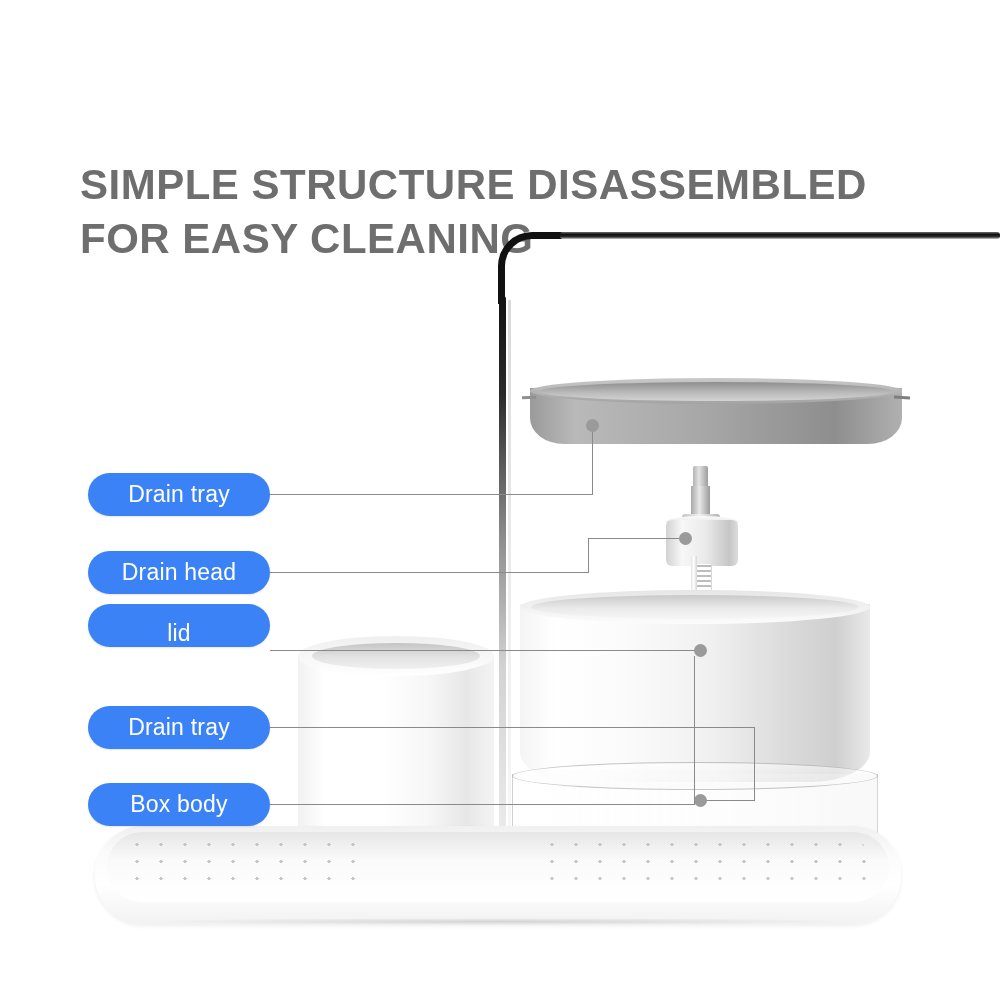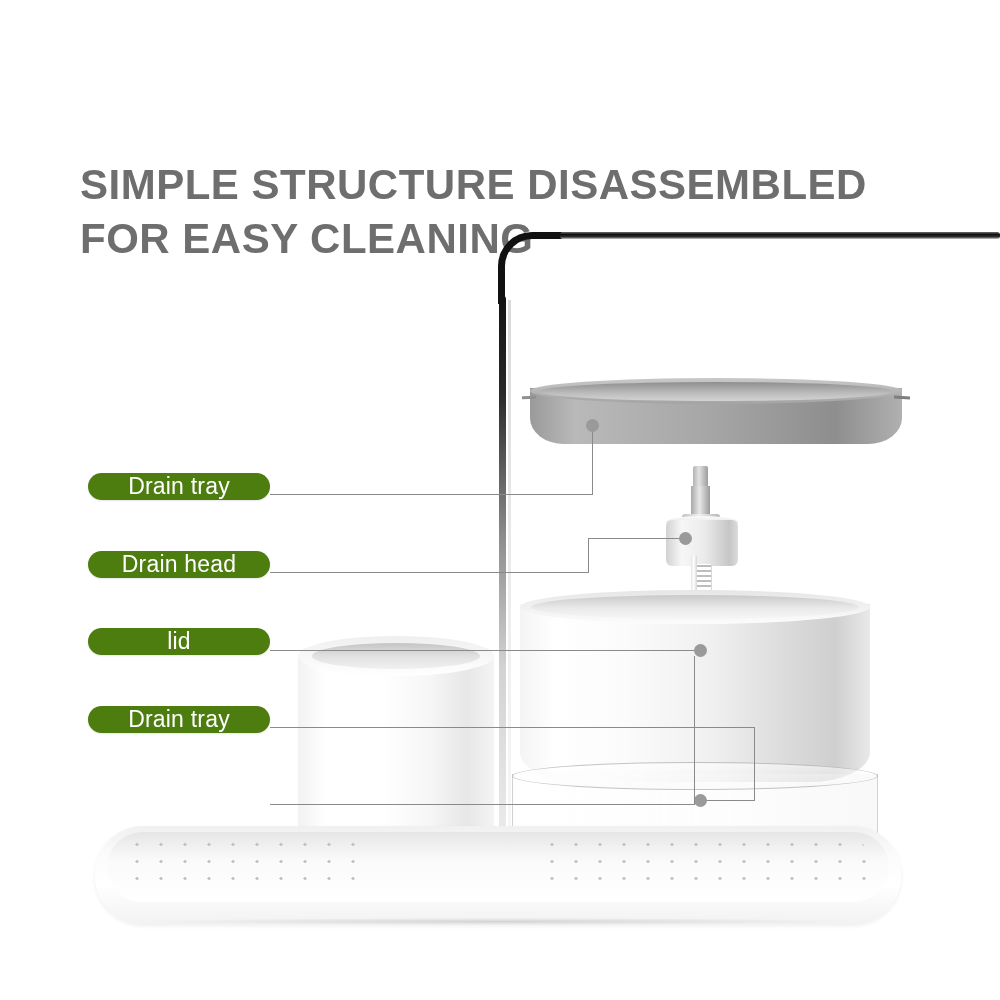--- a/index.html
+++ b/index.html
@@ -28,8 +28,8 @@
 
   
   .pill{
-    position:absolute;height:27px;border-radius:22px;
-    background:#4d7c0f;color:#ffffff;
+    position:absolute;height:43px;border-radius:22px;
+    background:#3b82f6;color:#ffffff;
     display:flex;align-items:center;justify-content:center;
     font-size:23px;letter-spacing:0.2px;
     box-shadow:0 1px 2px rgba(0,0,0,0.10);

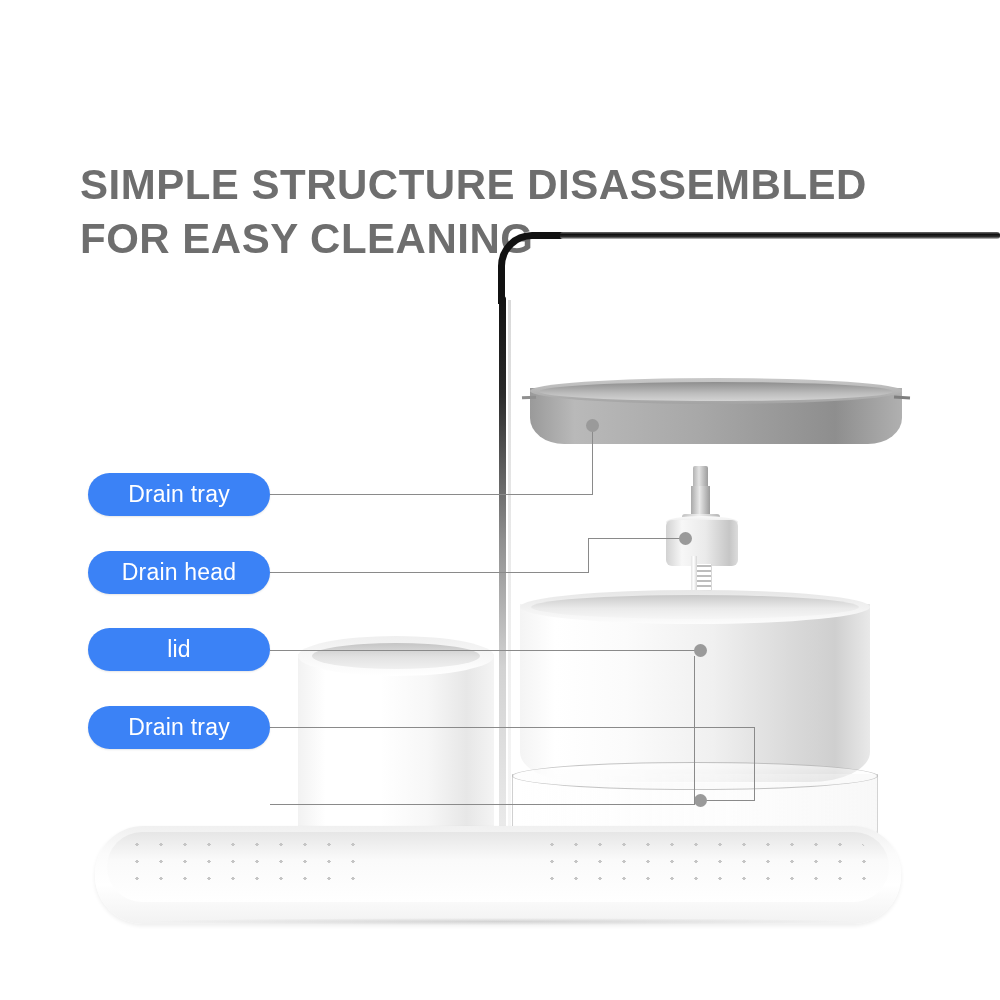--- a/index.html
+++ b/index.html
@@ -295,7 +295,7 @@
   <div class="pill" style="left:88px;top:551px;width:182px;">
     <span class="pill-label">Drain head</span>
   </div>
-  <div class="pill" style="left:88px;top:628px;width:182px;">
+  <div class="pill" style="left:88px;top:604px;width:182px;align-items:flex-end;">
     <span class="pill-label">lid</span>
   </div>
   <div class="pill" style="left:88px;top:706px;width:182px;">

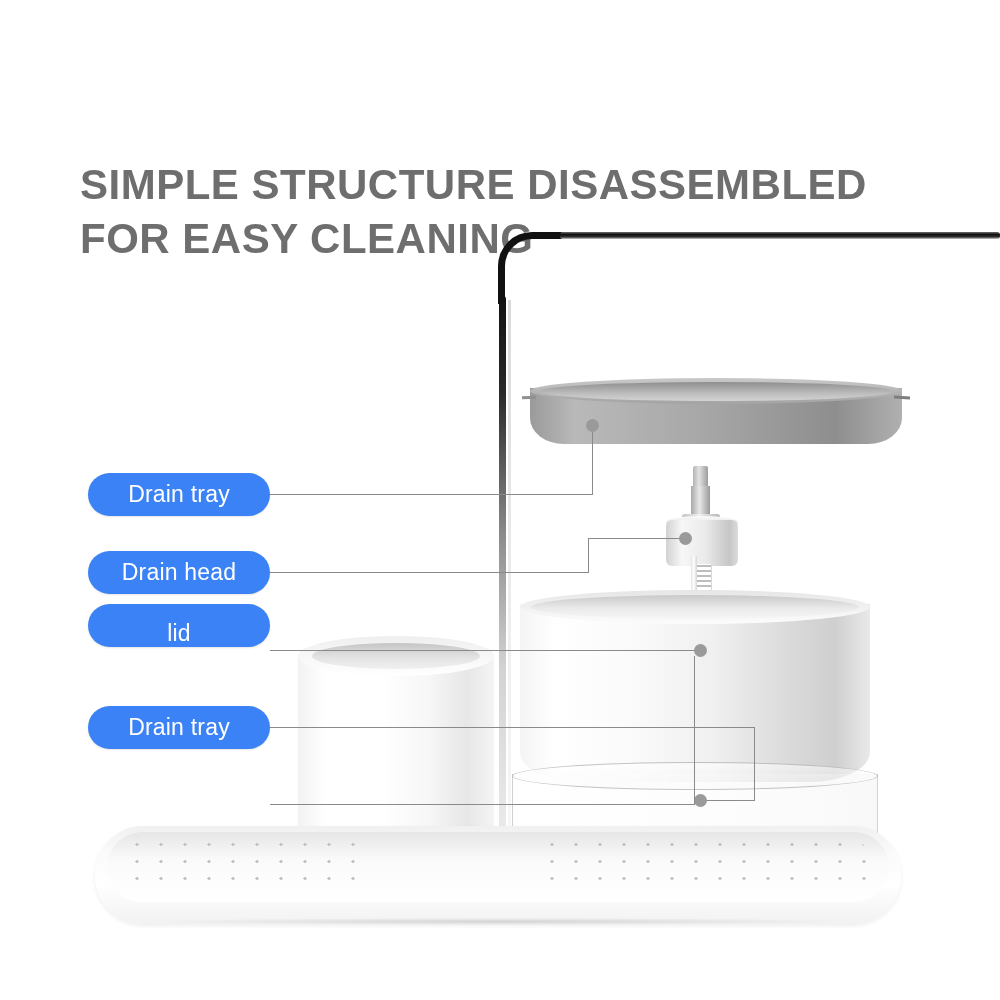--- a/index.html
+++ b/index.html
@@ -301,6 +301,9 @@
   <div class="pill" style="left:88px;top:706px;width:182px;">
     <span class="pill-label">Drain tray</span>
   </div>
+  <div class="pill" style="left:88px;top:783px;width:182px;">
+    <span class="pill-label">Box body</span>
+  </div>
 
 </div>
 

